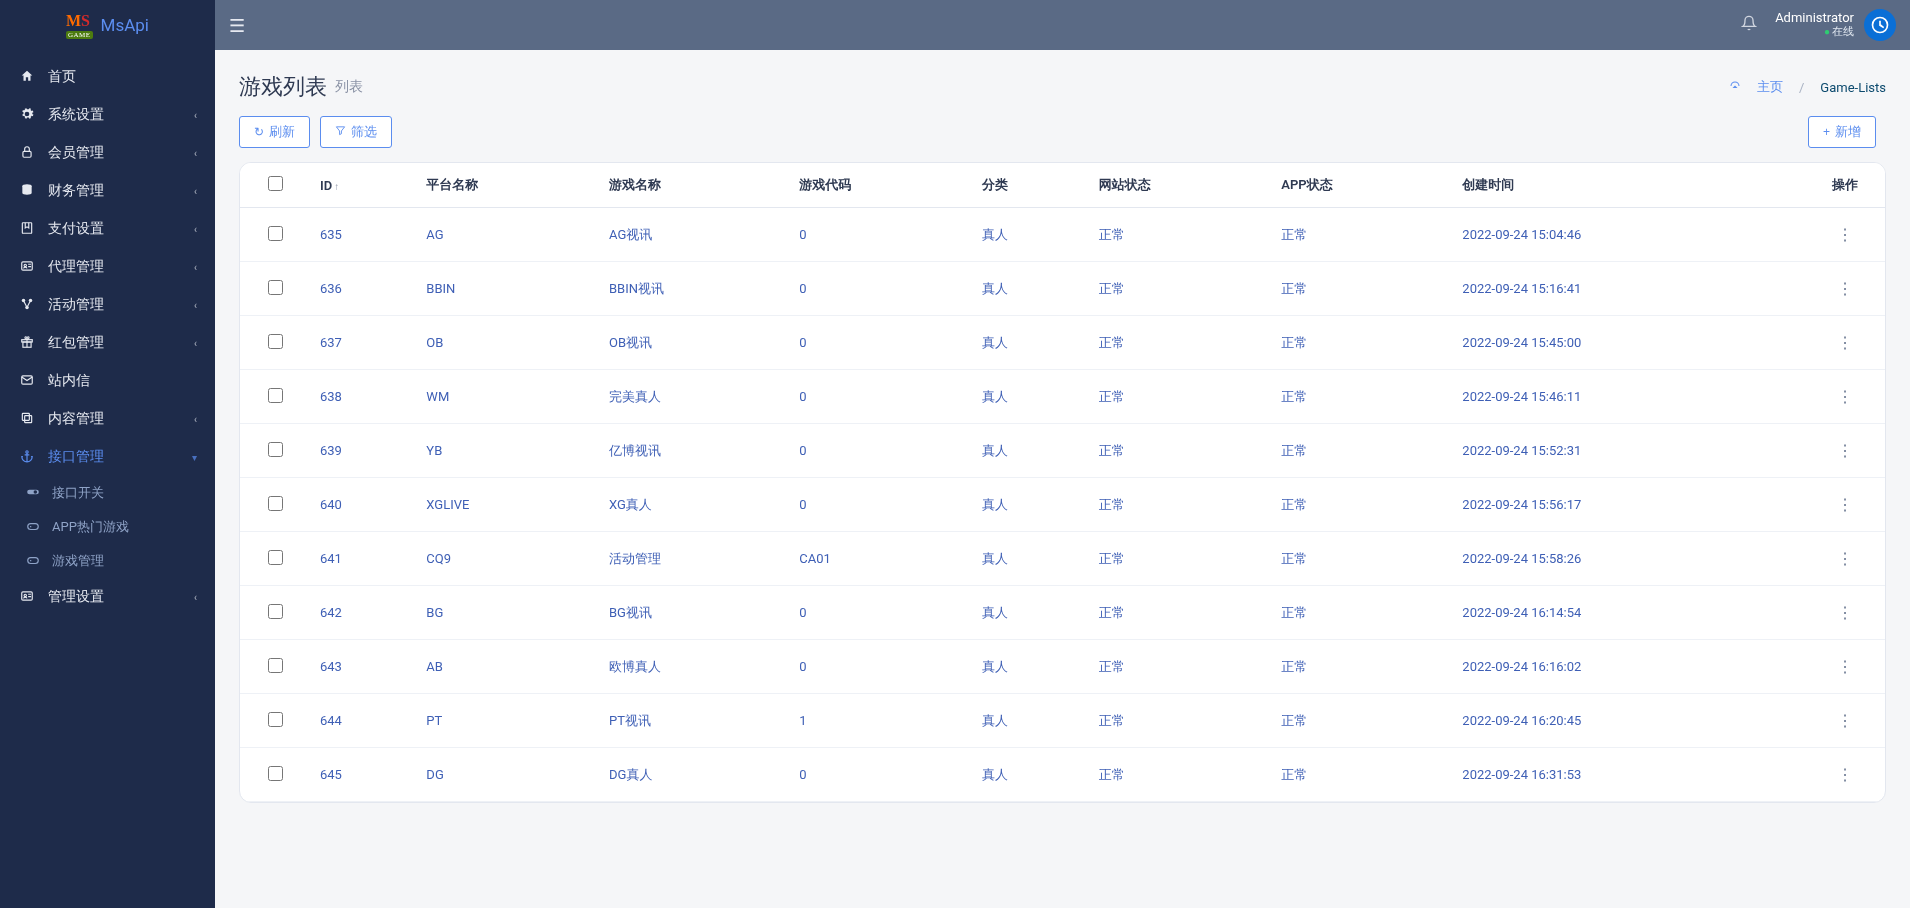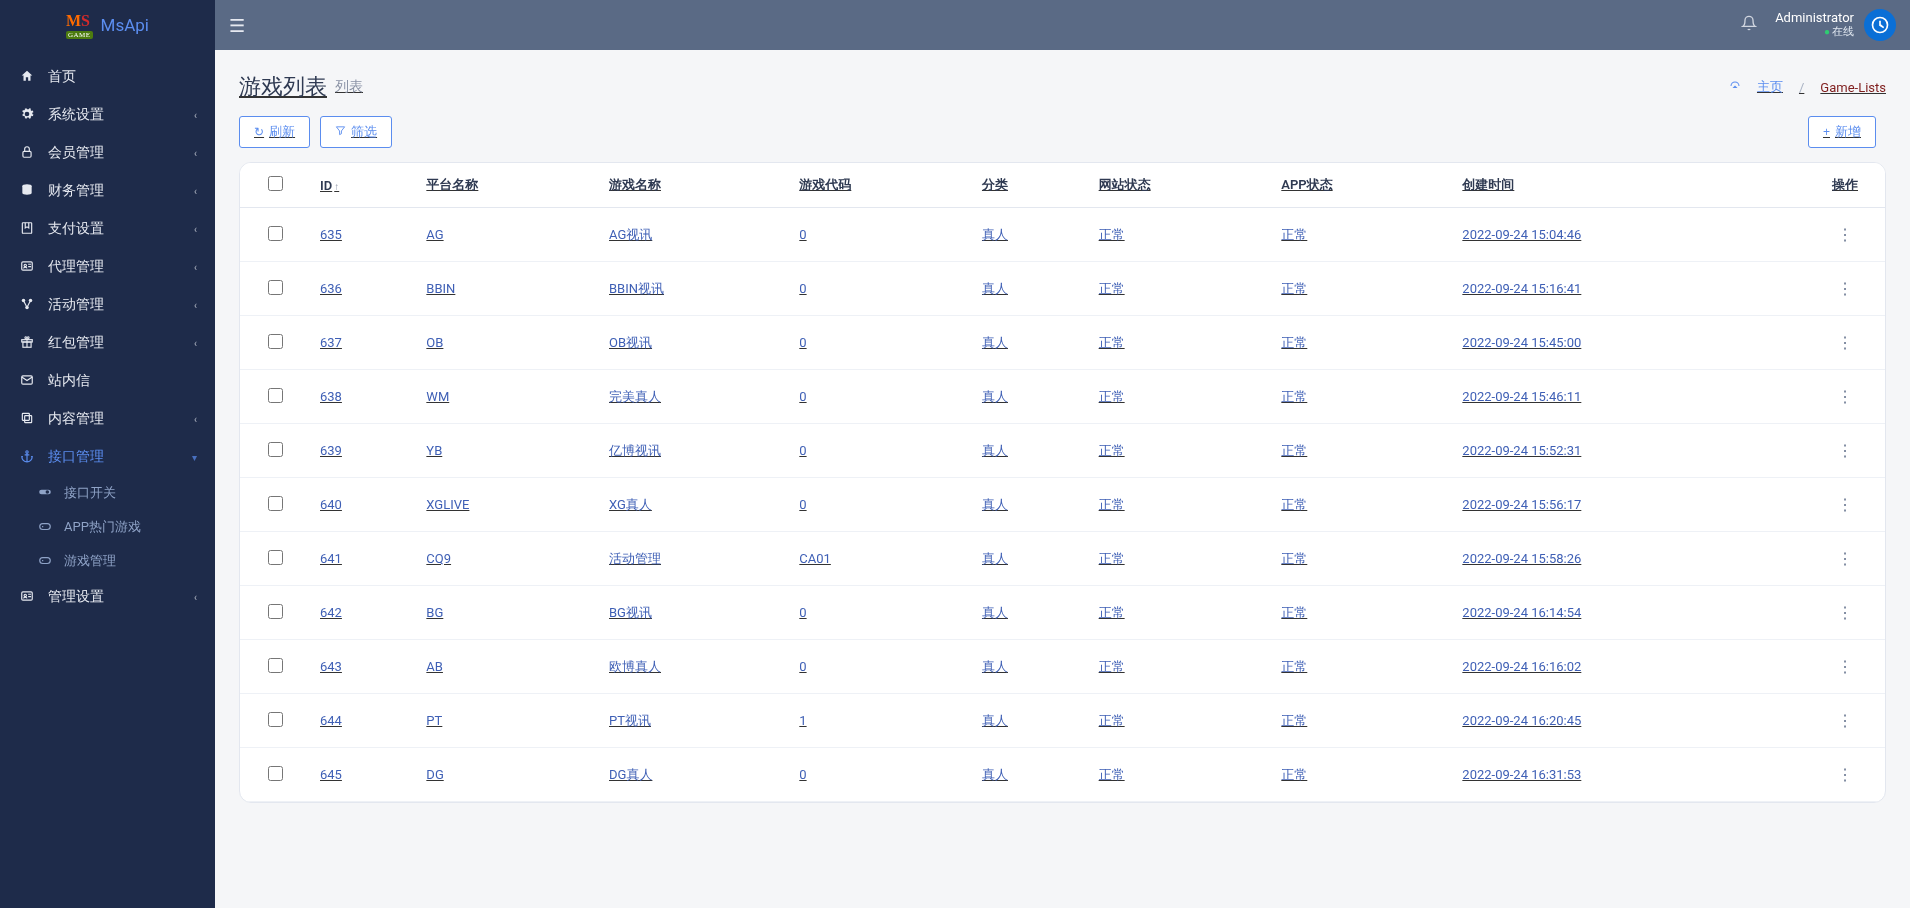--- a/index.html
+++ b/index.html
@@ -36,7 +36,7 @@
   .topbar .avatar { width:32px; height:32px; border-radius:50%; background:#0a6fd6; display:flex; align-items:center; justify-content:center; }
   .topbar .avatar svg { width:20px; height:20px; fill:#fff; }
   
-  .content { padding: 22px 24px; text-decoration: underline; }
+  .content { padding: 22px 24px; }
   .page-head { display:flex; align-items:center; margin-bottom:14px; }
   .page-title { font-size:22px; color:#2f3a52; font-weight:500; }
   .page-sub { font-size:14px; color:#8a92a5; margin-left:8px; }

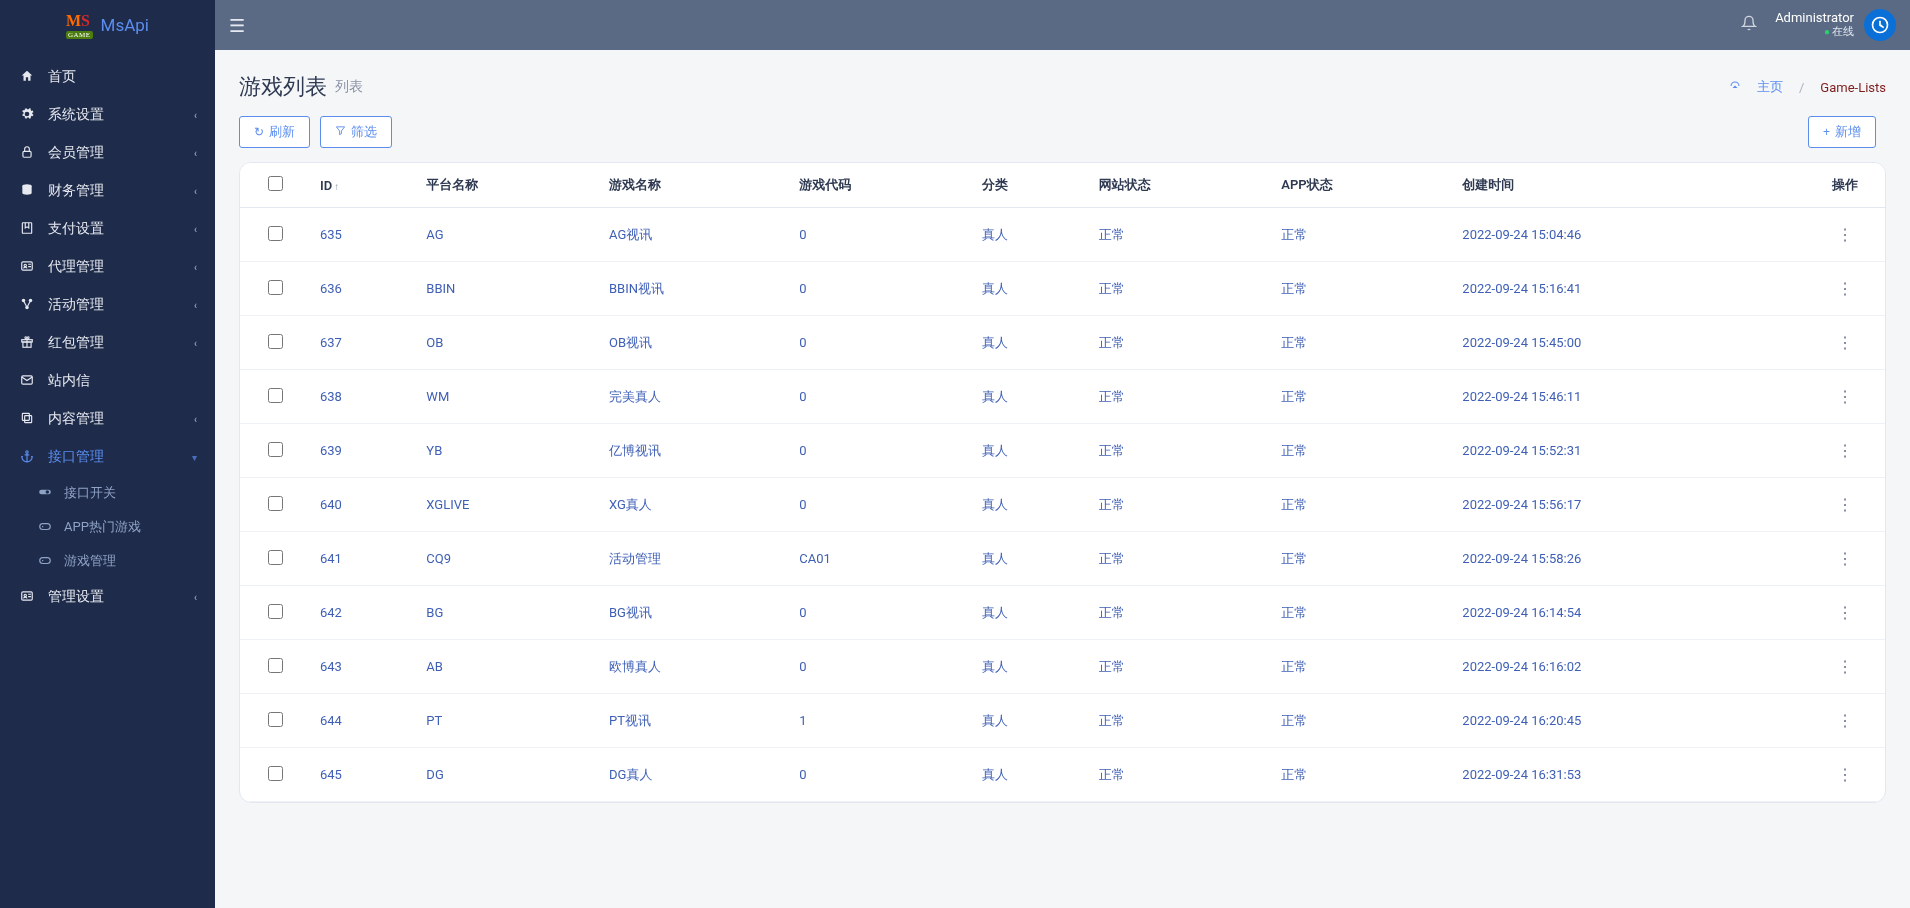--- a/index.html
+++ b/index.html
@@ -233,7 +233,7 @@
           </span>
           <a href="#">主页</a>
           <span class="sep">/</span>
-          <span style="color:#7f1d1d;text-align:center;">Game-Lists</span>
+          <span style="color:#0c4a6e;text-align:center;">Game-Lists</span>
         </div>
       </div>
 

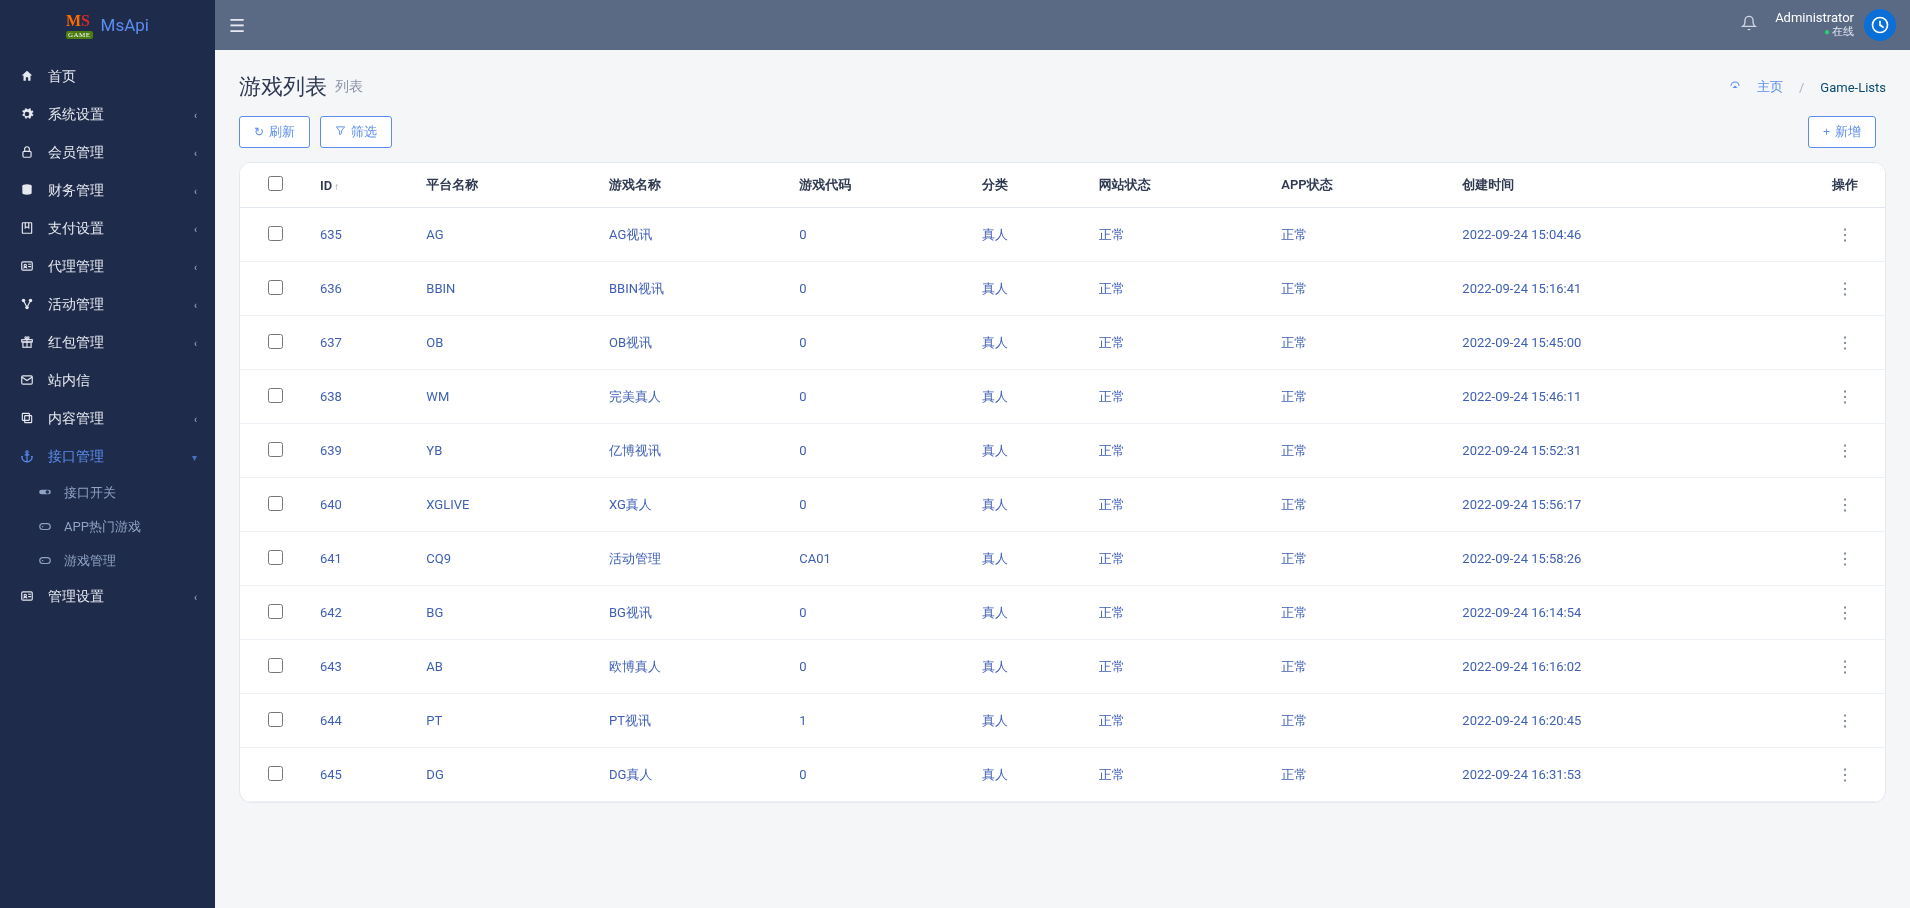--- a/index.html
+++ b/index.html
@@ -20,7 +20,7 @@
   .menu-item .chev { margin-left: auto; font-size: 10px; opacity: 0.7; }
   .menu-item.active { color: #5b8def; }
   .submenu { }
-  .submenu .menu-subitem { display:flex; align-items:center; padding: 8px 18px 8px 36px; color:#8fa3c7; font-size:13px; cursor:pointer; }
+  .submenu .menu-subitem { display:flex; align-items:center; padding: 8px 18px 8px 24px; color:#8fa3c7; font-size:13px; cursor:pointer; }
   .submenu .menu-subitem .sub-icon { width:18px; margin-right:10px; text-align:center; }
   
   

